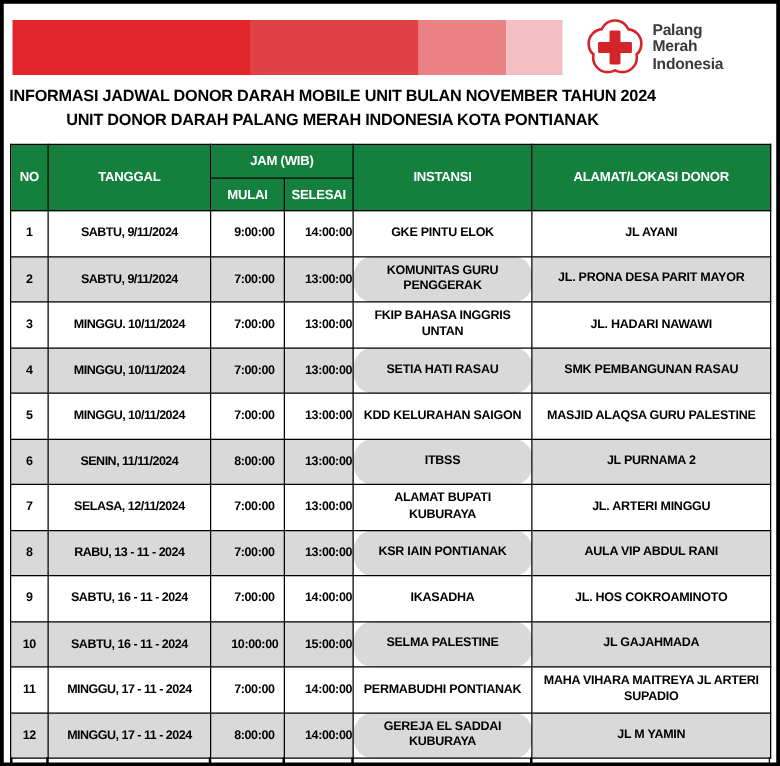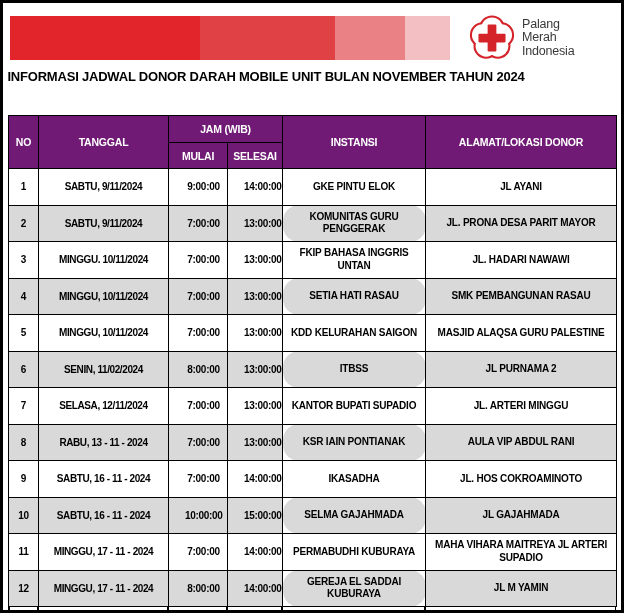--- a/index.html
+++ b/index.html
@@ -16,7 +16,7 @@
 
   .logo{position:absolute;left:467px;top:13px;display:flex;align-items:center;gap:5px;}
   .logo svg{width:50px;height:50px;display:block;}
-  .logo-text{font-weight:normal;font-size:12.5px;line-height:13.5px;color:#3a3a3a;letter-spacing:-0.2px;}
+  .logo-text{font-weight:bold;font-size:12.5px;line-height:13.5px;color:#3a3a3a;letter-spacing:-0.2px;}
 
   
   .titles{position:absolute;top:68px;left:0;width:532px;text-align:center;

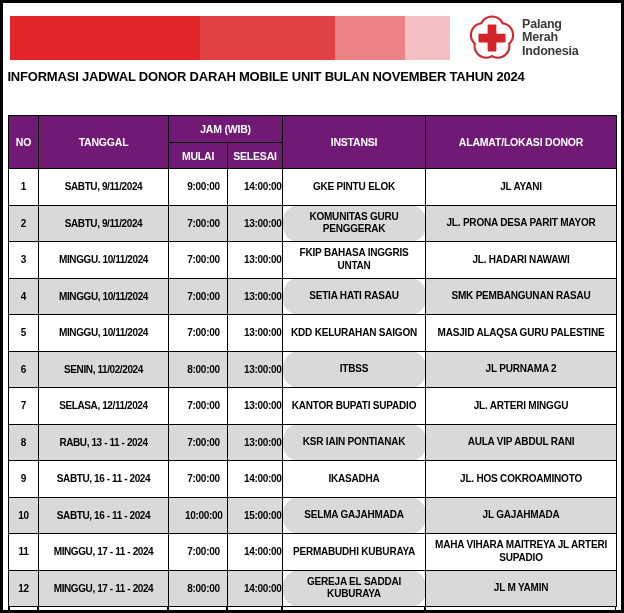--- a/index.html
+++ b/index.html
@@ -86,6 +86,7 @@
 
 <div class="titles">
   <div>INFORMASI JADWAL DONOR DARAH MOBILE UNIT BULAN NOVEMBER TAHUN 2024</div>
+  <div>UNIT DONOR DARAH PALANG MERAH INDONESIA KOTA PONTIANAK</div>
 </div>
 
 <table class="sched">

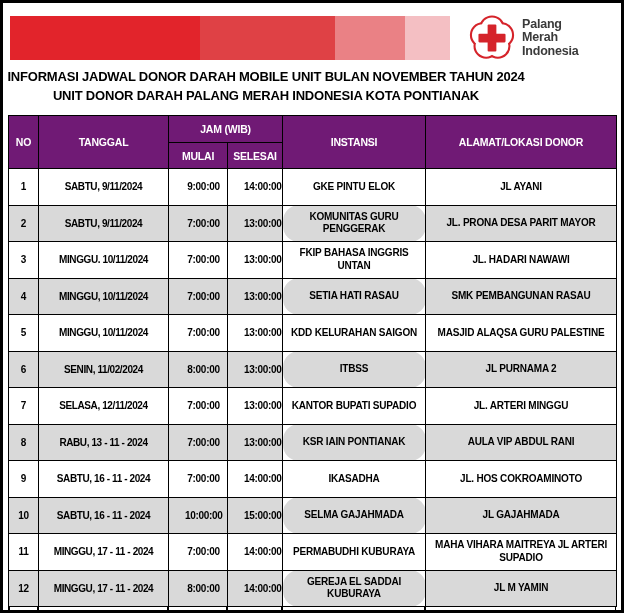--- a/index.html
+++ b/index.html
@@ -25,7 +25,7 @@
   
   table.sched{position:absolute;left:8px;top:115px;width:608px;border-collapse:collapse;table-layout:fixed;}
   .sched th,.sched td{border:1.5px solid #000;font-weight:bold;text-align:center;vertical-align:middle;padding:0 5px;}
-  .sched thead th{background:#701a75;color:#fff;font-size:10.5px;letter-spacing:-0.2px;}
+  .sched thead th{background:#15803d;color:#fff;font-size:10.5px;letter-spacing:-0.2px;}
   .sched thead tr.h1{height:27px;}
   .sched thead tr.h2{height:26px;}
   .sched tbody tr{height:36.5px;}

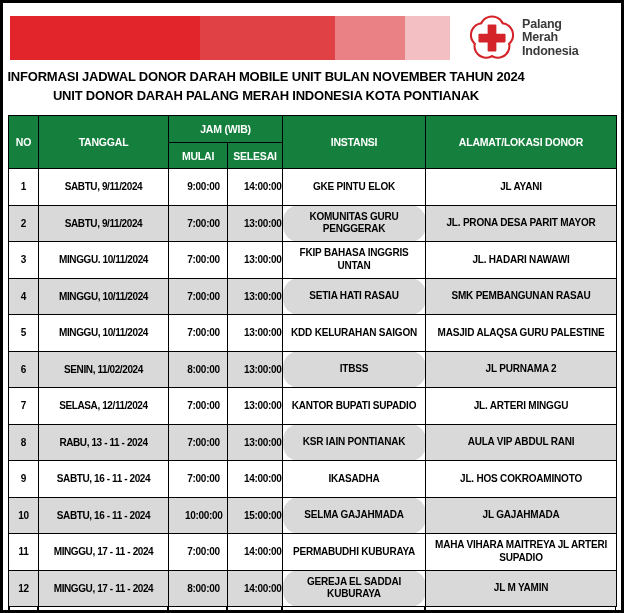--- a/index.html
+++ b/index.html
@@ -154,7 +154,7 @@
       </tr>
       <tr>
         <td class="col-no">6</td>
-        <td class="col-tanggal">SENIN, 11/02/2024</td>
+        <td class="col-tanggal">SENIN, 11/11/2024</td>
         <td class="col-mulai">8:00:00</td>
         <td class="col-selesai">13:00:00</td>
         <td class="col-instansi">ITBSS</td>

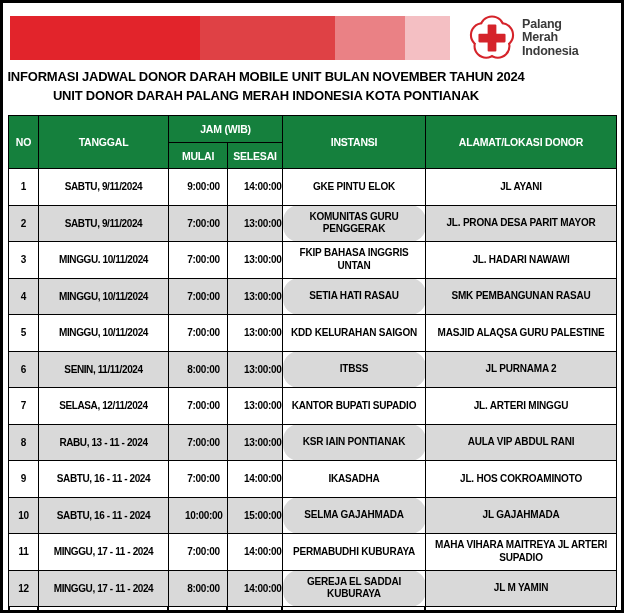--- a/index.html
+++ b/index.html
@@ -165,7 +165,7 @@
         <td class="col-tanggal">SELASA, 12/11/2024</td>
         <td class="col-mulai">7:00:00</td>
         <td class="col-selesai">13:00:00</td>
-        <td class="col-instansi">KANTOR BUPATI SUPADIO</td>
+        <td class="col-instansi">ALAMAT BUPATI KUBURAYA</td>
         <td class="col-alamat">JL. ARTERI MINGGU</td>
       </tr>
       <tr>

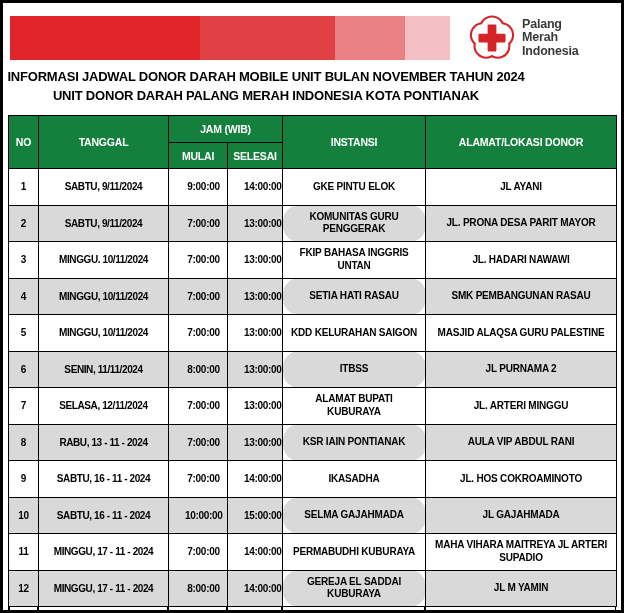--- a/index.html
+++ b/index.html
@@ -189,7 +189,7 @@
         <td class="col-tanggal">SABTU, 16 - 11 - 2024</td>
         <td class="col-mulai">10:00:00</td>
         <td class="col-selesai">15:00:00</td>
-        <td class="col-instansi">SELMA GAJAHMADA</td>
+        <td class="col-instansi">SELMA PALESTINE</td>
         <td class="col-alamat">JL GAJAHMADA</td>
       </tr>
       <tr>

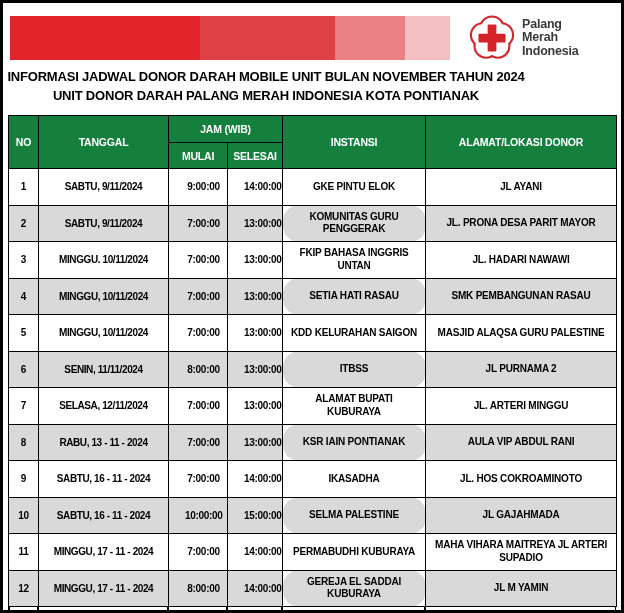--- a/index.html
+++ b/index.html
@@ -197,7 +197,7 @@
         <td class="col-tanggal">MINGGU, 17 - 11 - 2024</td>
         <td class="col-mulai">7:00:00</td>
         <td class="col-selesai">14:00:00</td>
-        <td class="col-instansi">PERMABUDHI KUBURAYA</td>
+        <td class="col-instansi">PERMABUDHI PONTIANAK</td>
         <td class="col-alamat">MAHA VIHARA MAITREYA JL ARTERI SUPADIO</td>
       </tr>
       <tr>

